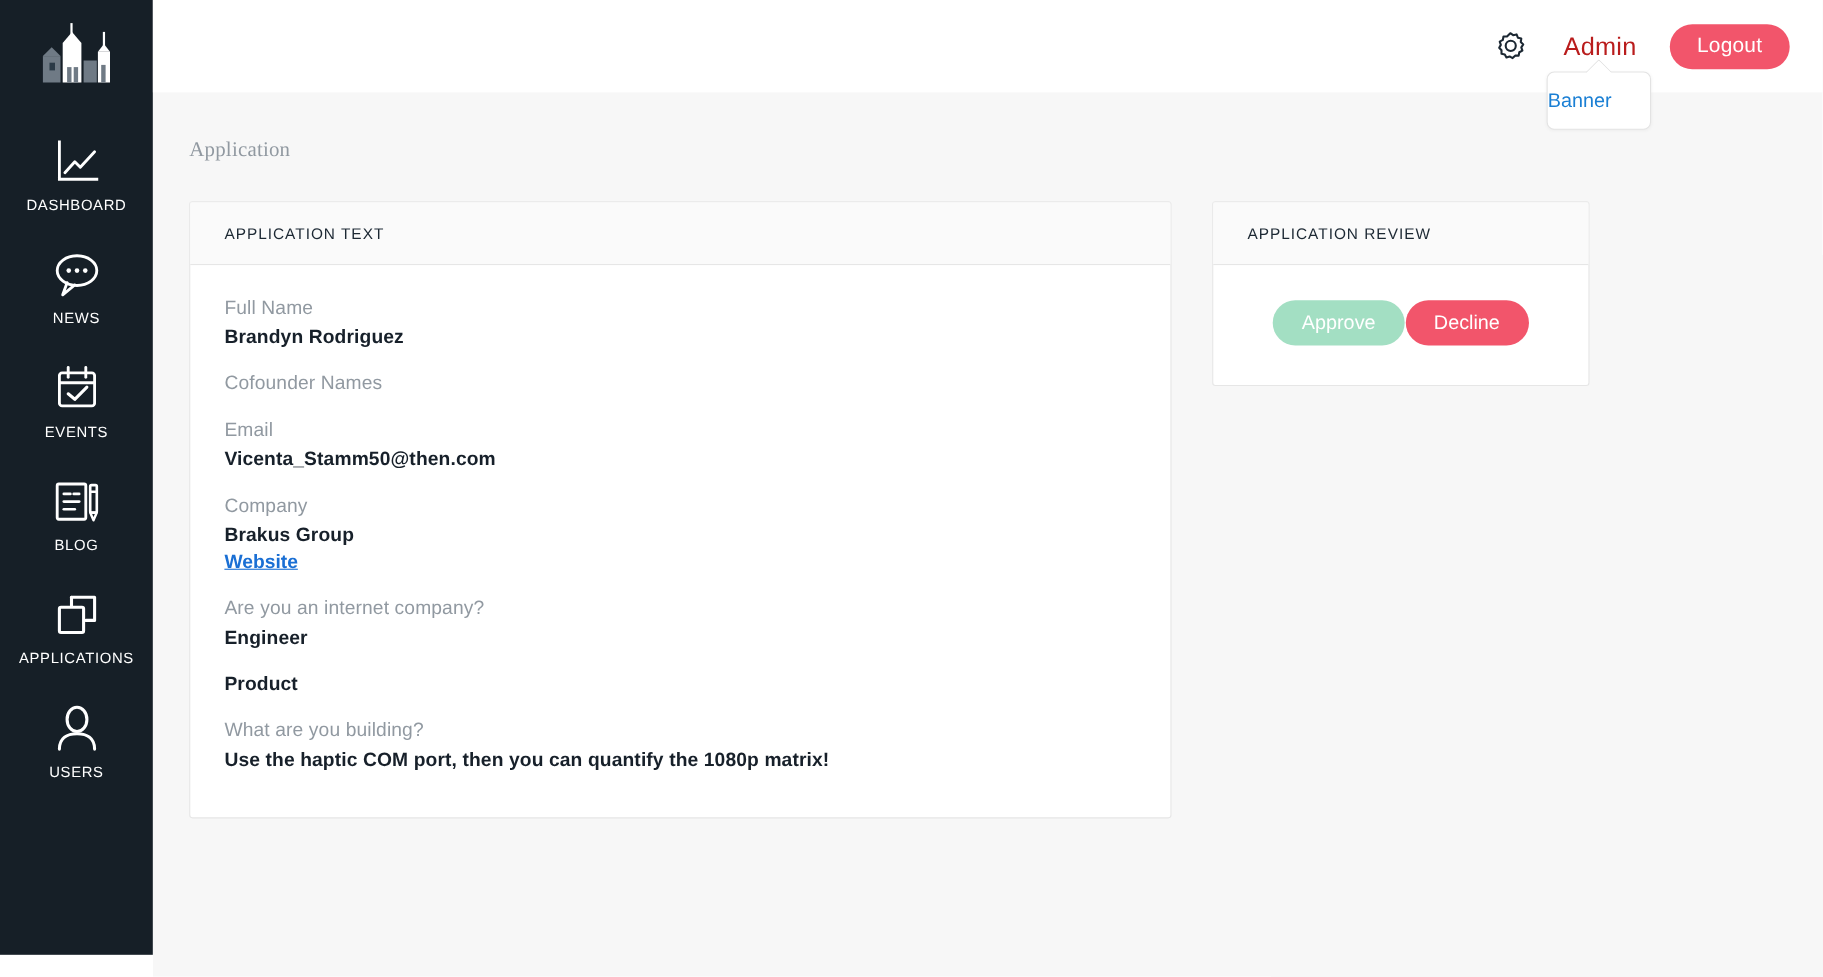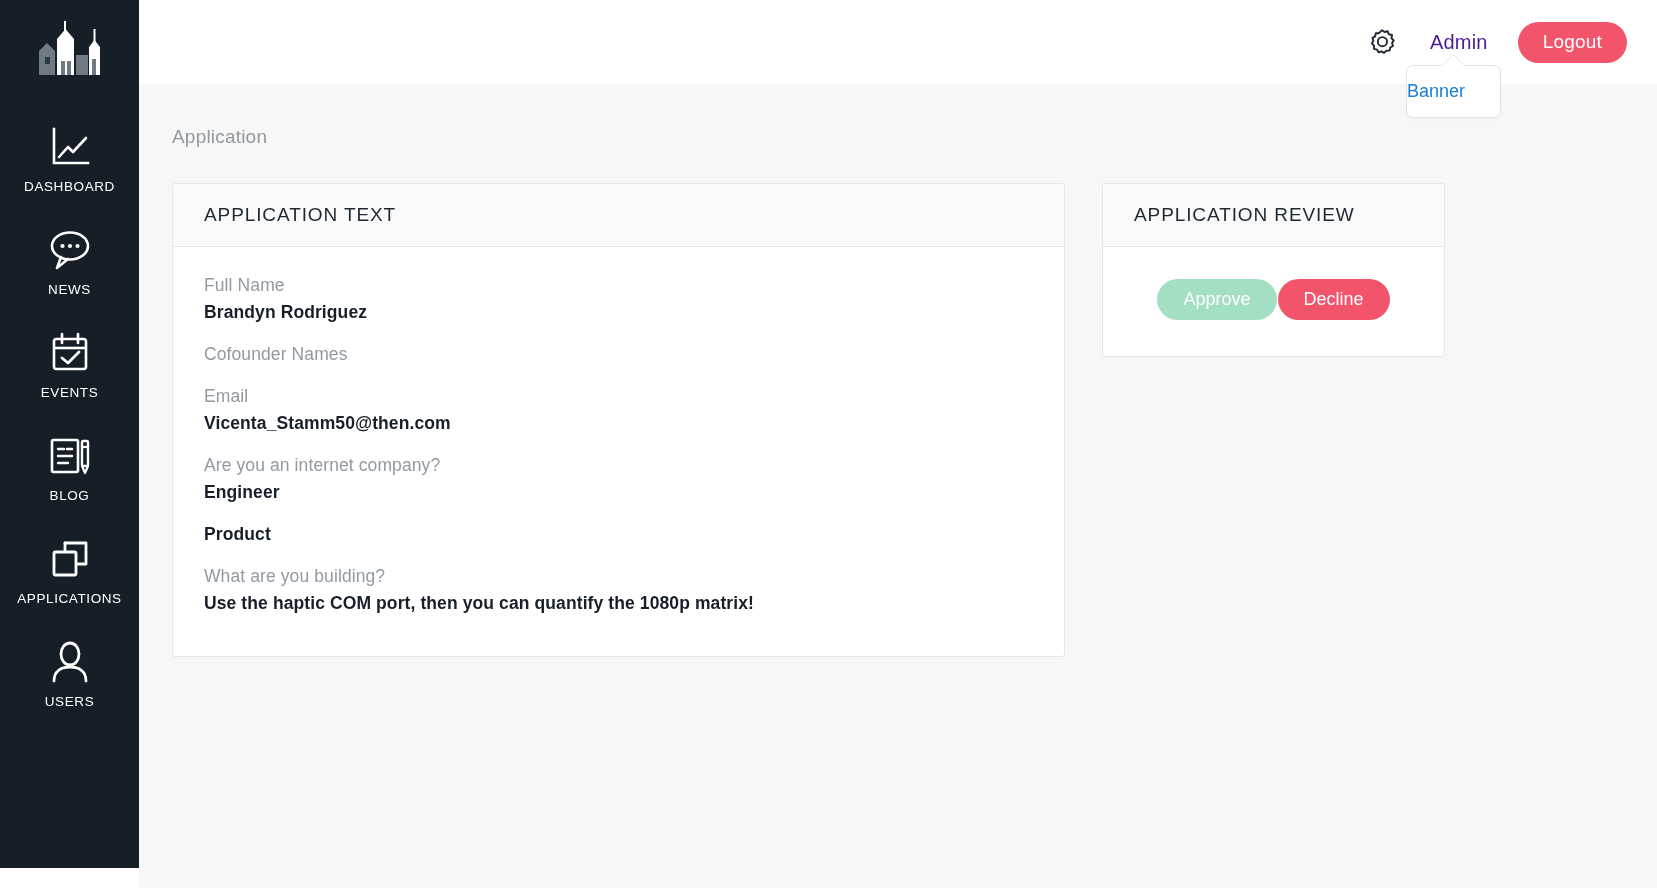--- a/index.html
+++ b/index.html
@@ -107,8 +107,8 @@
   }
 
   .admin-label {
-    font-size: 20px;
-    color: #4c1d95;
+    font-size: 23px;
+    color: #b91c1c;
     font-weight: 400;
     margin-right: 30px;
     letter-spacing: 0.2px;

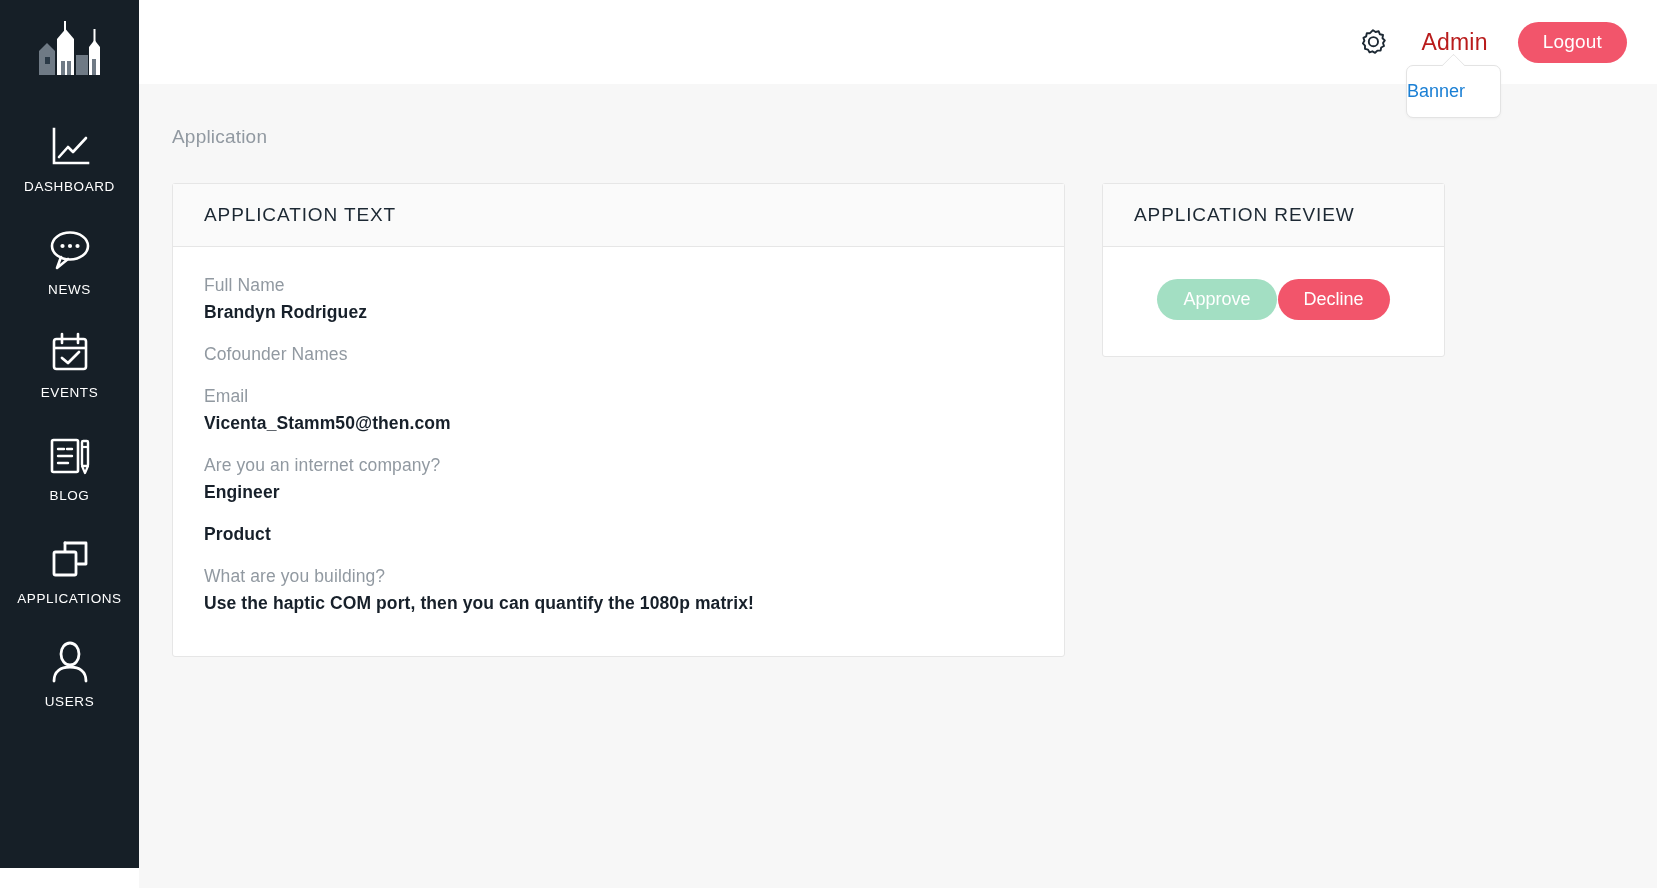--- a/index.html
+++ b/index.html
@@ -183,7 +183,7 @@
     padding-top: 42px;
     padding-bottom: 0;
     letter-spacing: 0.2px;
-    font-family: Liberation Sans, sans-serif;
+    font-family: Liberation Serif, serif;
   }
 
   .columns {

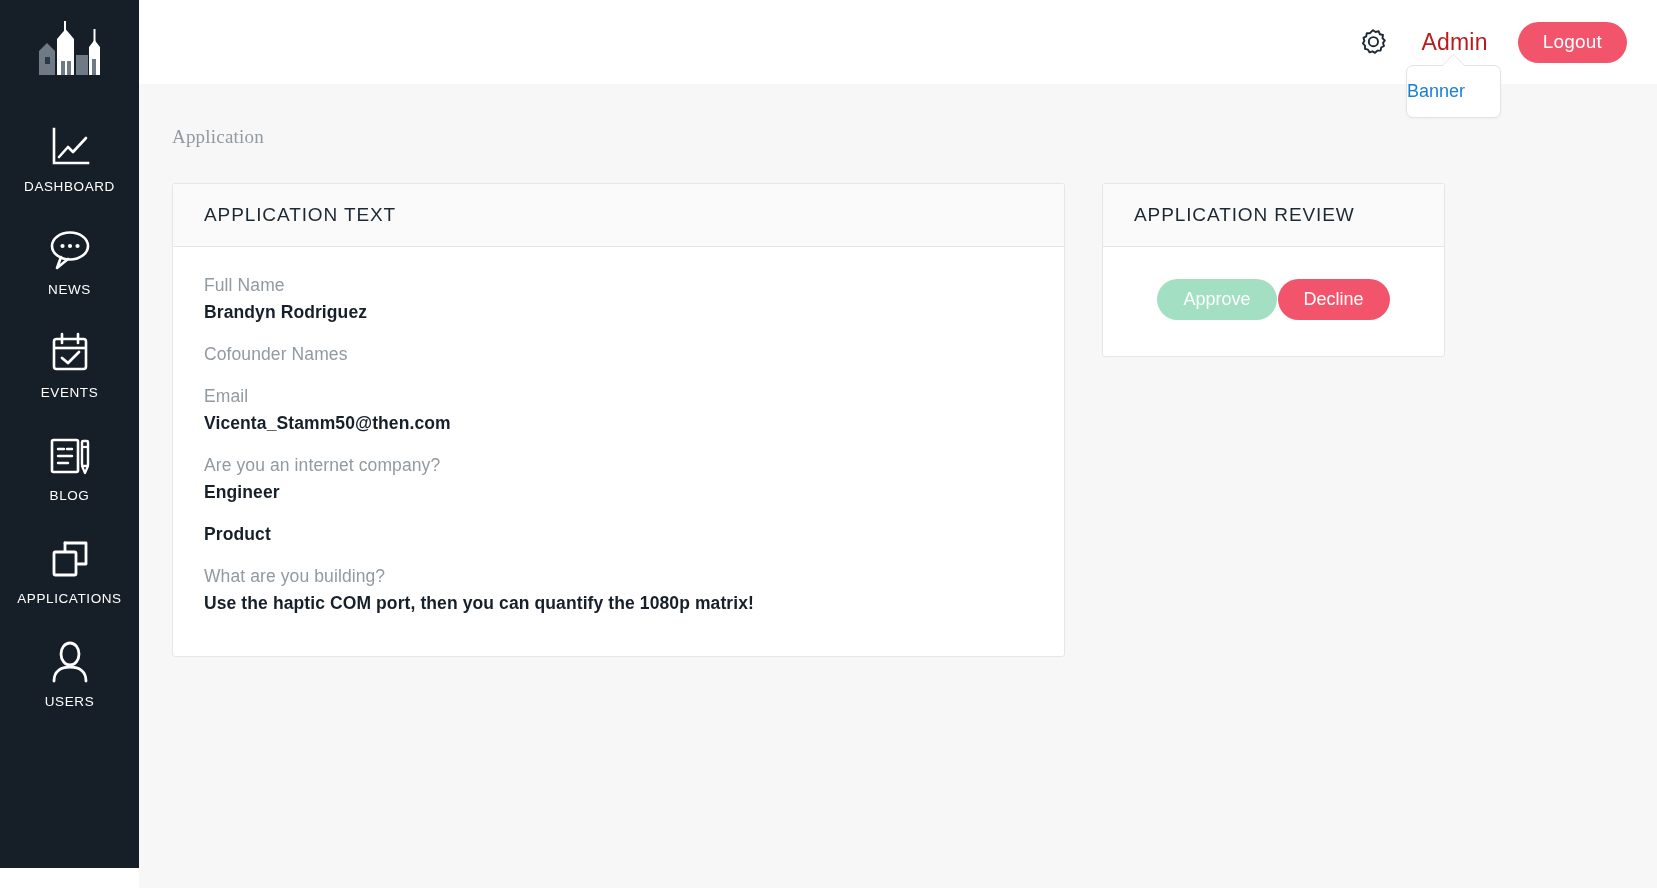--- a/index.html
+++ b/index.html
@@ -206,7 +206,7 @@
     background: #fafafa;
     border-bottom: 1px solid #e6e6e6;
     padding: 20px 31px;
-    font-size: 19px;
+    font-size: 14px;
     color: #1c2833;
     letter-spacing: 0.9px;
     font-weight: 400;

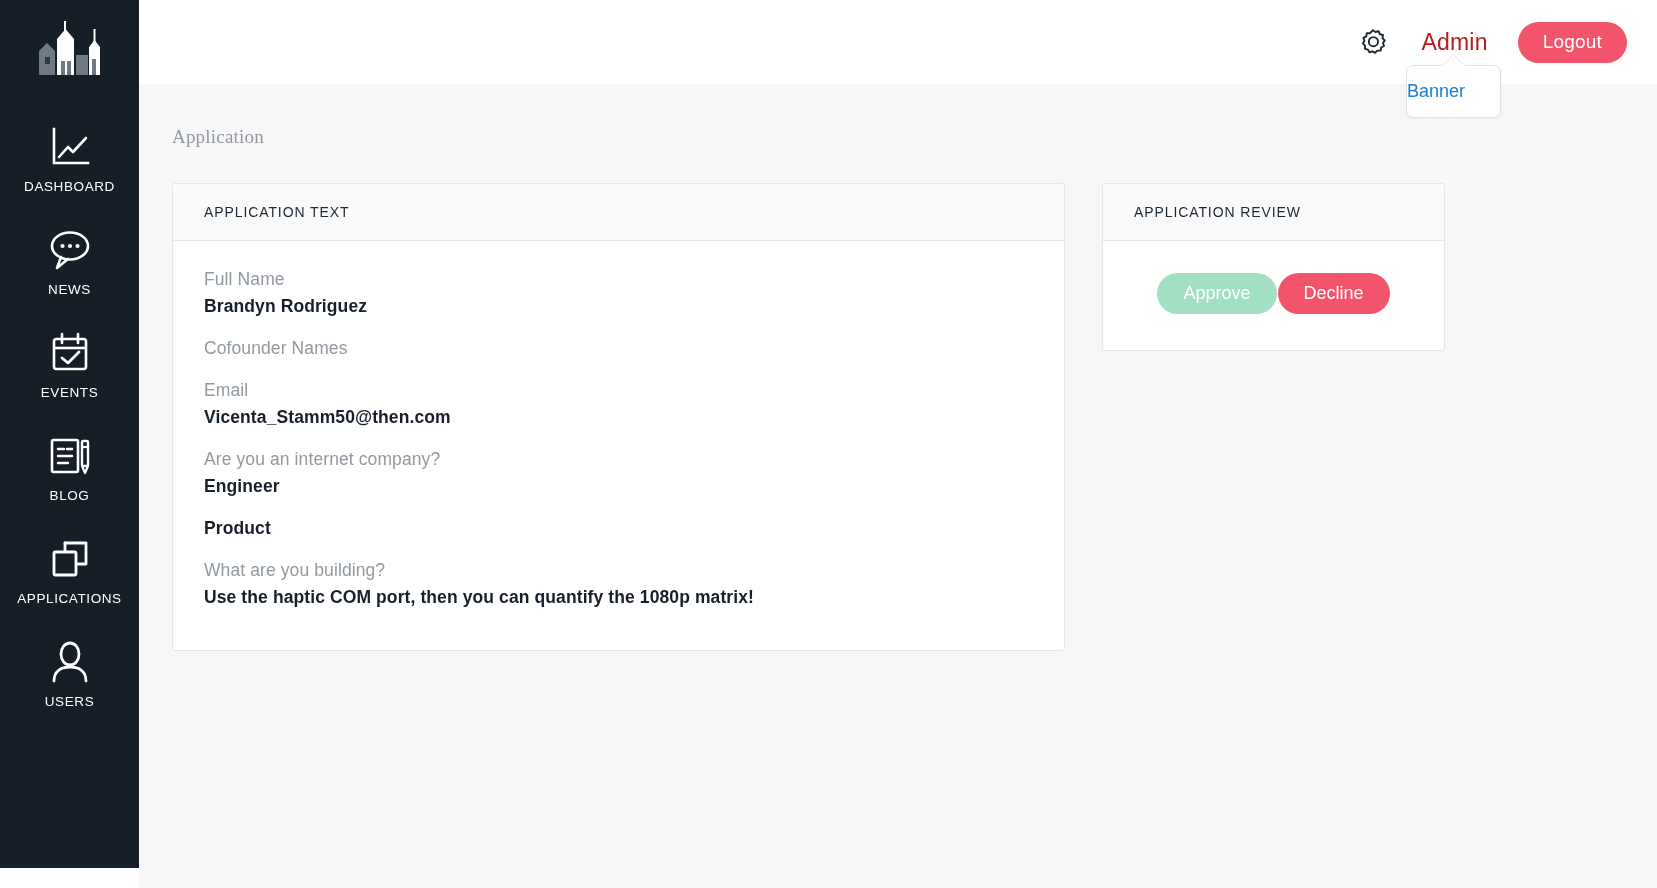--- a/index.html
+++ b/index.html
@@ -421,6 +421,11 @@
                 <div class="field-value">Vicenta_Stamm50@then.com</div>
               </div>
 
+              <div class="field">
+                <div class="field-label">Company</div>
+                <div class="field-value">Brakus Group</div>
+                <a class="field-link">Website</a>
+              </div>
 
               <div class="field">
                 <div class="field-label">Are you an internet company?</div>

